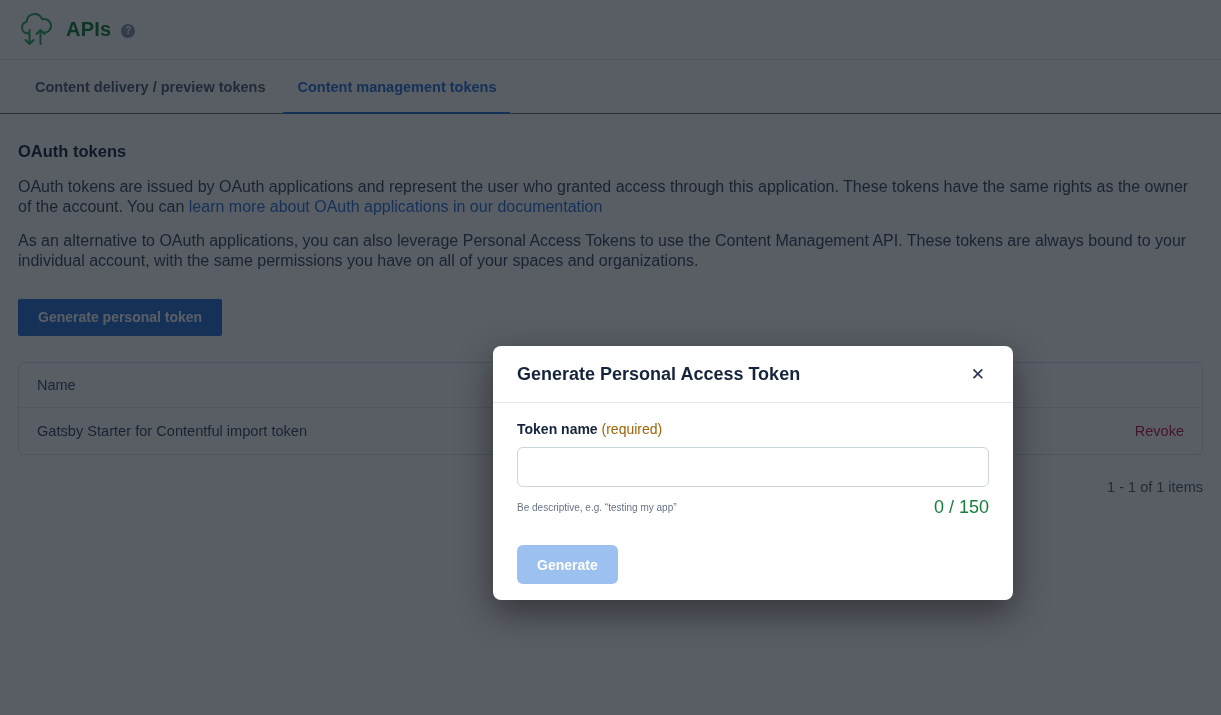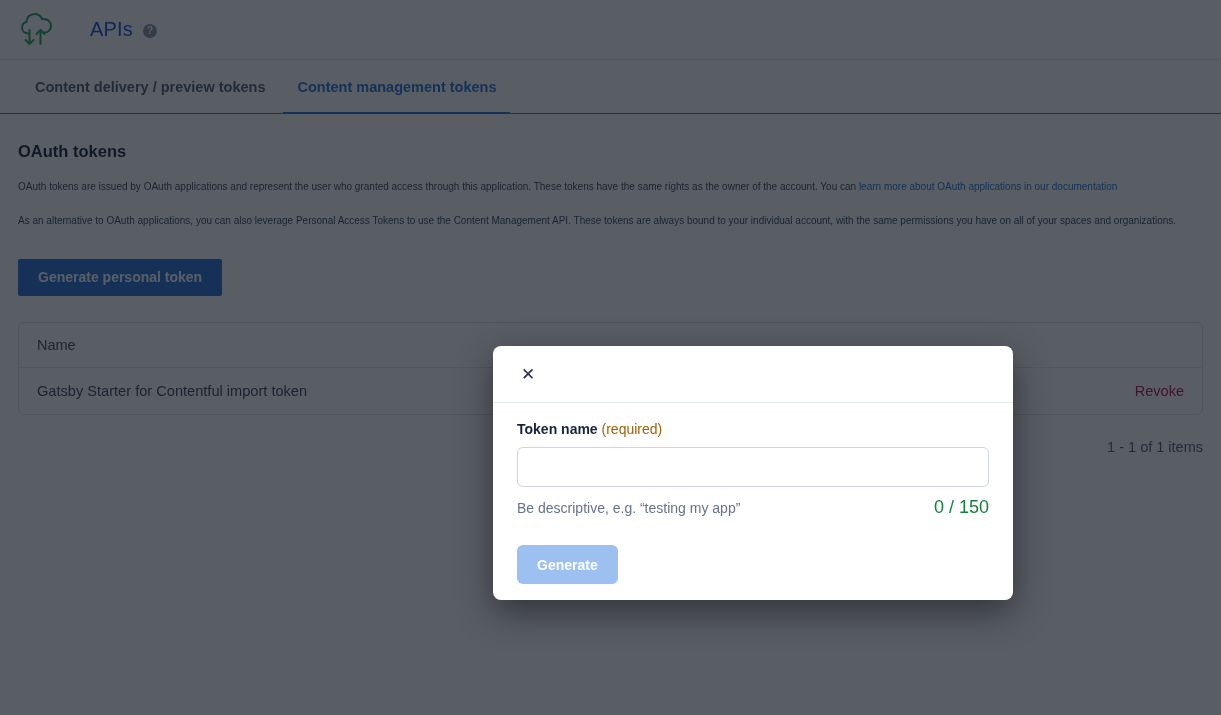--- a/index.html
+++ b/index.html
@@ -22,7 +22,7 @@
     background:#ffffff;
   }
   .app-logo { width:34px; height:38px; margin-right:12px; }
-  .app-title { font-size:20px; font-weight:400; color:#1d4ed8; letter-spacing:.2px;margin-left:24px; }
+  .app-title { font-size:20px; font-weight:700; color:#15803d; letter-spacing:.2px; }
   .help-badge {
     width:14px; height:14px; margin-left:10px; margin-top:2px;
     border-radius:50%; background:#8c97ab; color:#ffffff;

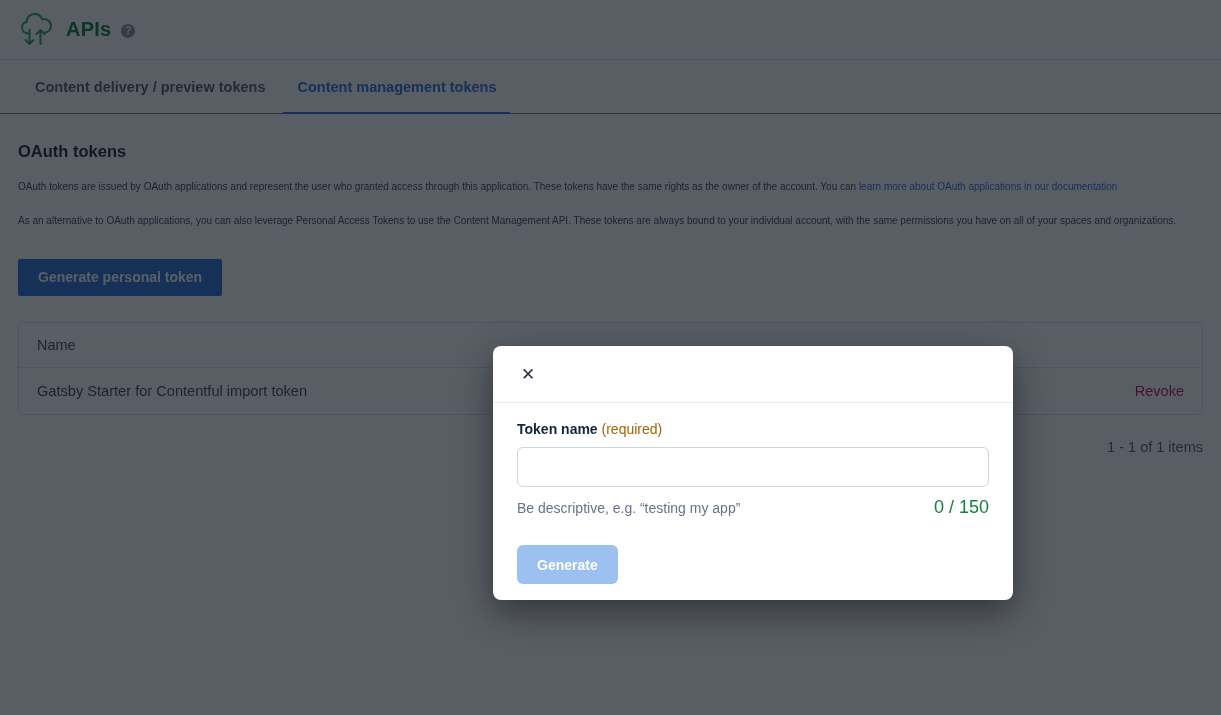--- a/index.html
+++ b/index.html
@@ -57,7 +57,7 @@
   }
   .section-heading.first { margin-top:28px; }
   .body-text {
-    font-size:10px; line-height:20px; color:#3c4a5c;
+    font-size:16px; line-height:20px; color:#3c4a5c;
     margin-bottom:14px;
   }
   .text-link { color:#2e75d4; text-decoration:none; cursor:pointer; }

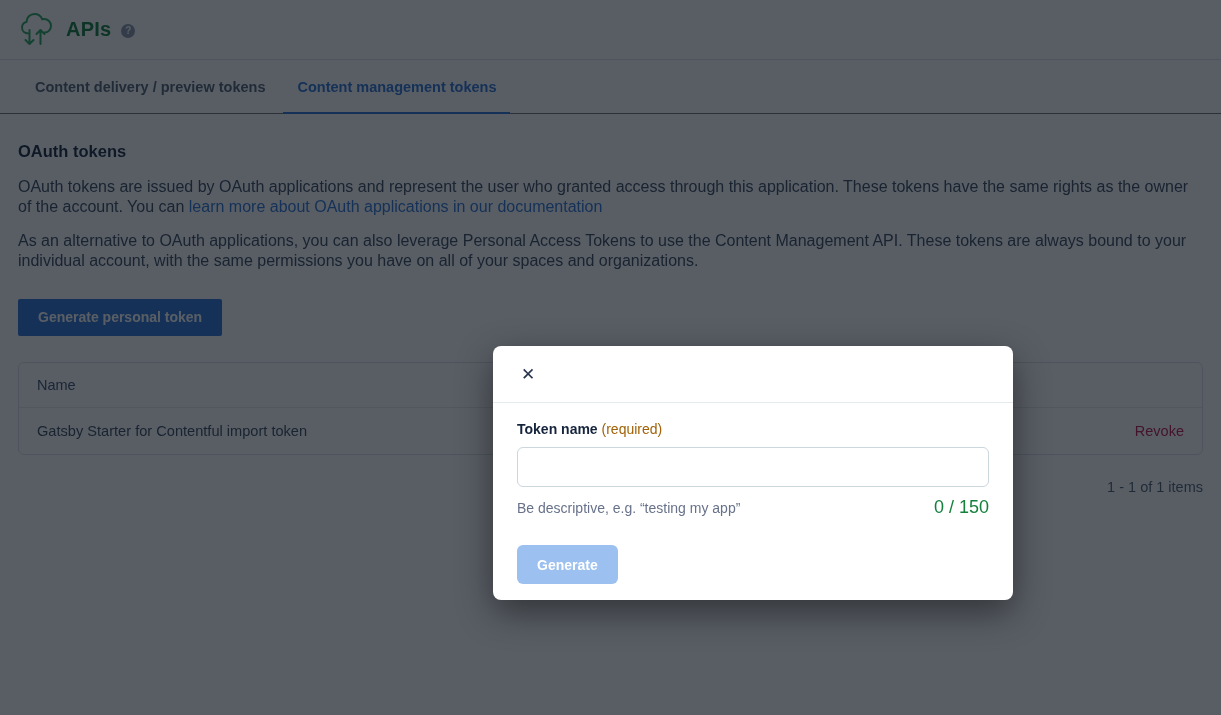--- a/index.html
+++ b/index.html
@@ -198,6 +198,7 @@
 
 <div class="modal">
   <div class="modal-header">
+    <h2 class="modal-title">Generate Personal Access Token</h2>
     <button class="modal-close">✕</button>
   </div>
   <div class="modal-body">

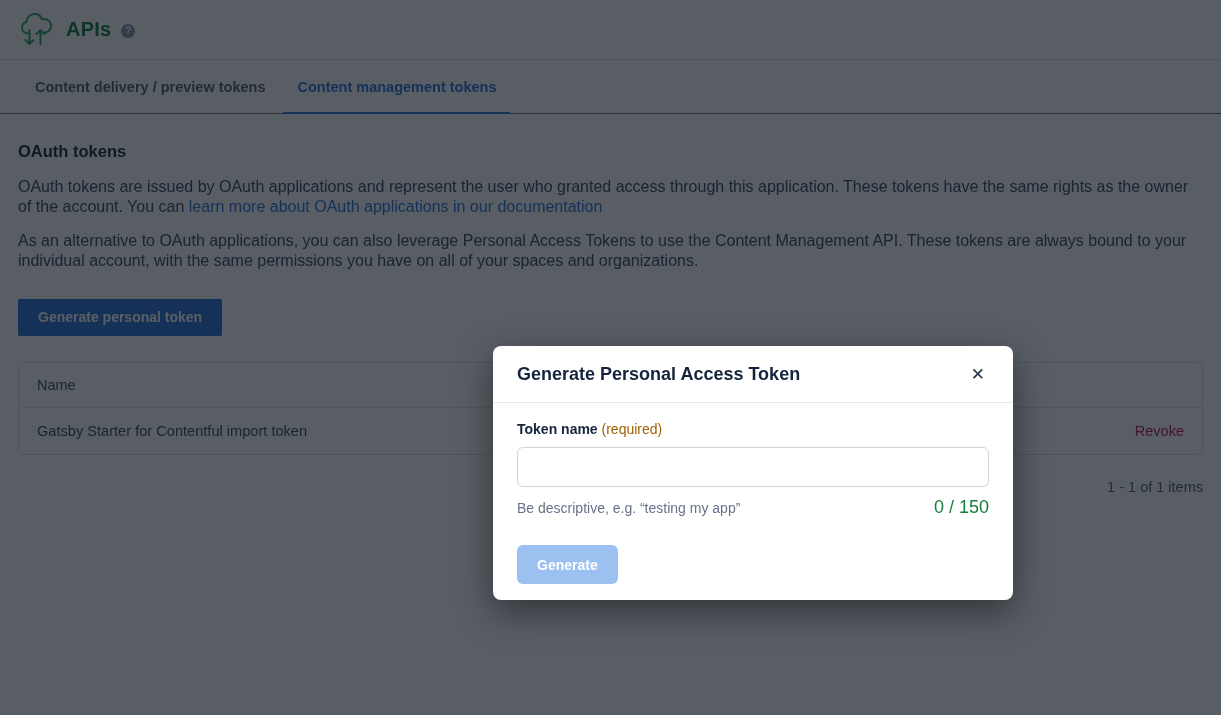--- a/index.html
+++ b/index.html
@@ -139,7 +139,7 @@
     display:flex; justify-content:space-between; align-items:center;
     margin-top:10px;
   }
-  .helper-text { font-size:14px; color:#67728a; }
+  .helper-text { font-size:10px; color:#67728a; }
   .char-counter { font-size:18px; color:#15803d; }
   .modal-generate {
     margin-top:27px;

